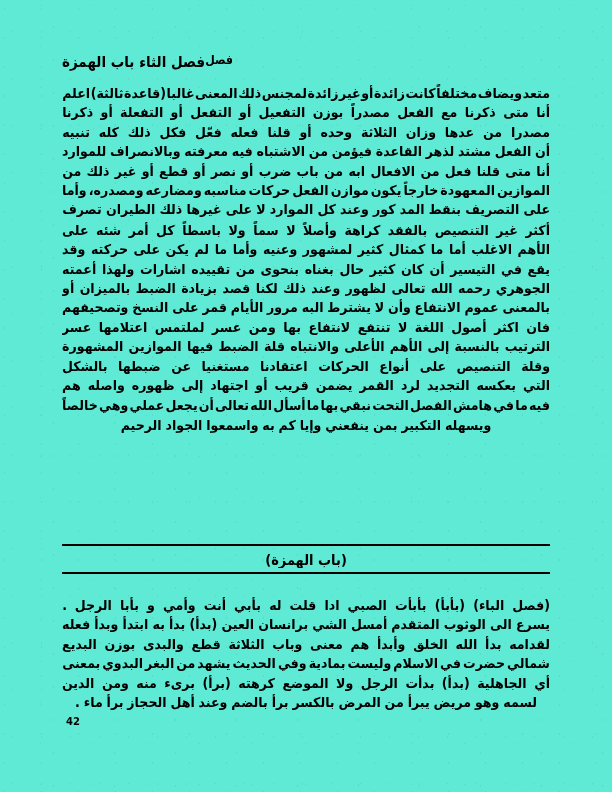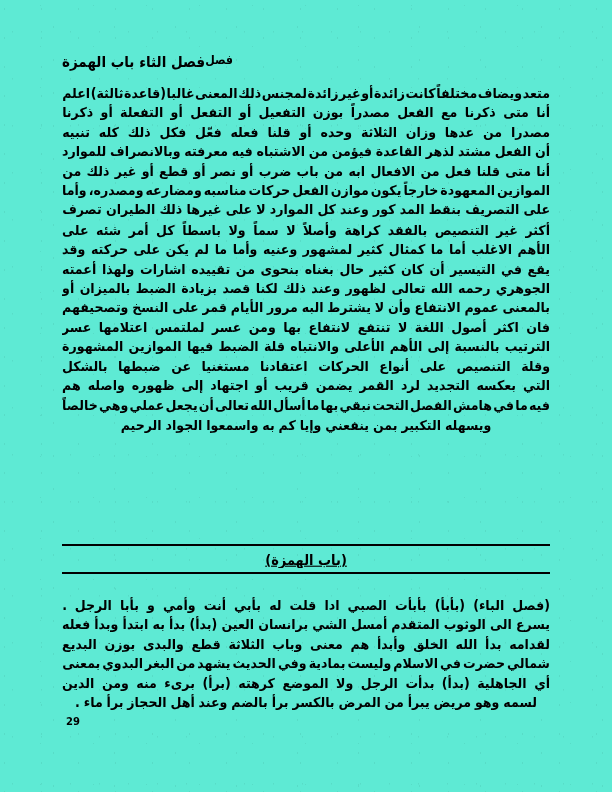--- a/index.html
+++ b/index.html
@@ -113,7 +113,6 @@
     align-items: center;
     justify-content: center;
     direction: rtl;
-    text-decoration: underline;
   }
   .section-head-label {
     font-size: 13px;

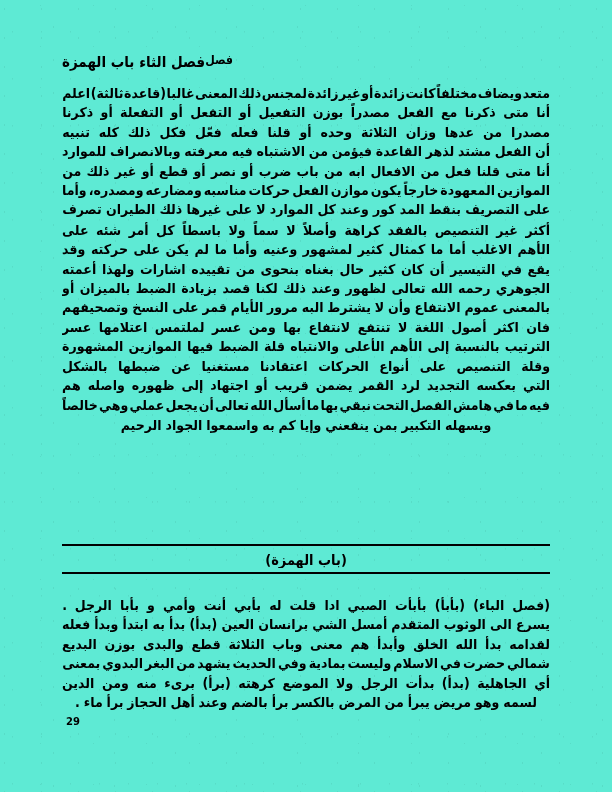--- a/index.html
+++ b/index.html
@@ -561,7 +561,7 @@
       <div class="ln last">لسمه وهو مريض يبرأ من المرض بالكسر برأ بالضم وعند أهل الحجاز برأ ماء .</div>
     </div>
 
-  <div class="page-mark">29</div>
+  <div class="page-mark">42</div>
 
   <div class="speckle"></div>
 </div>

